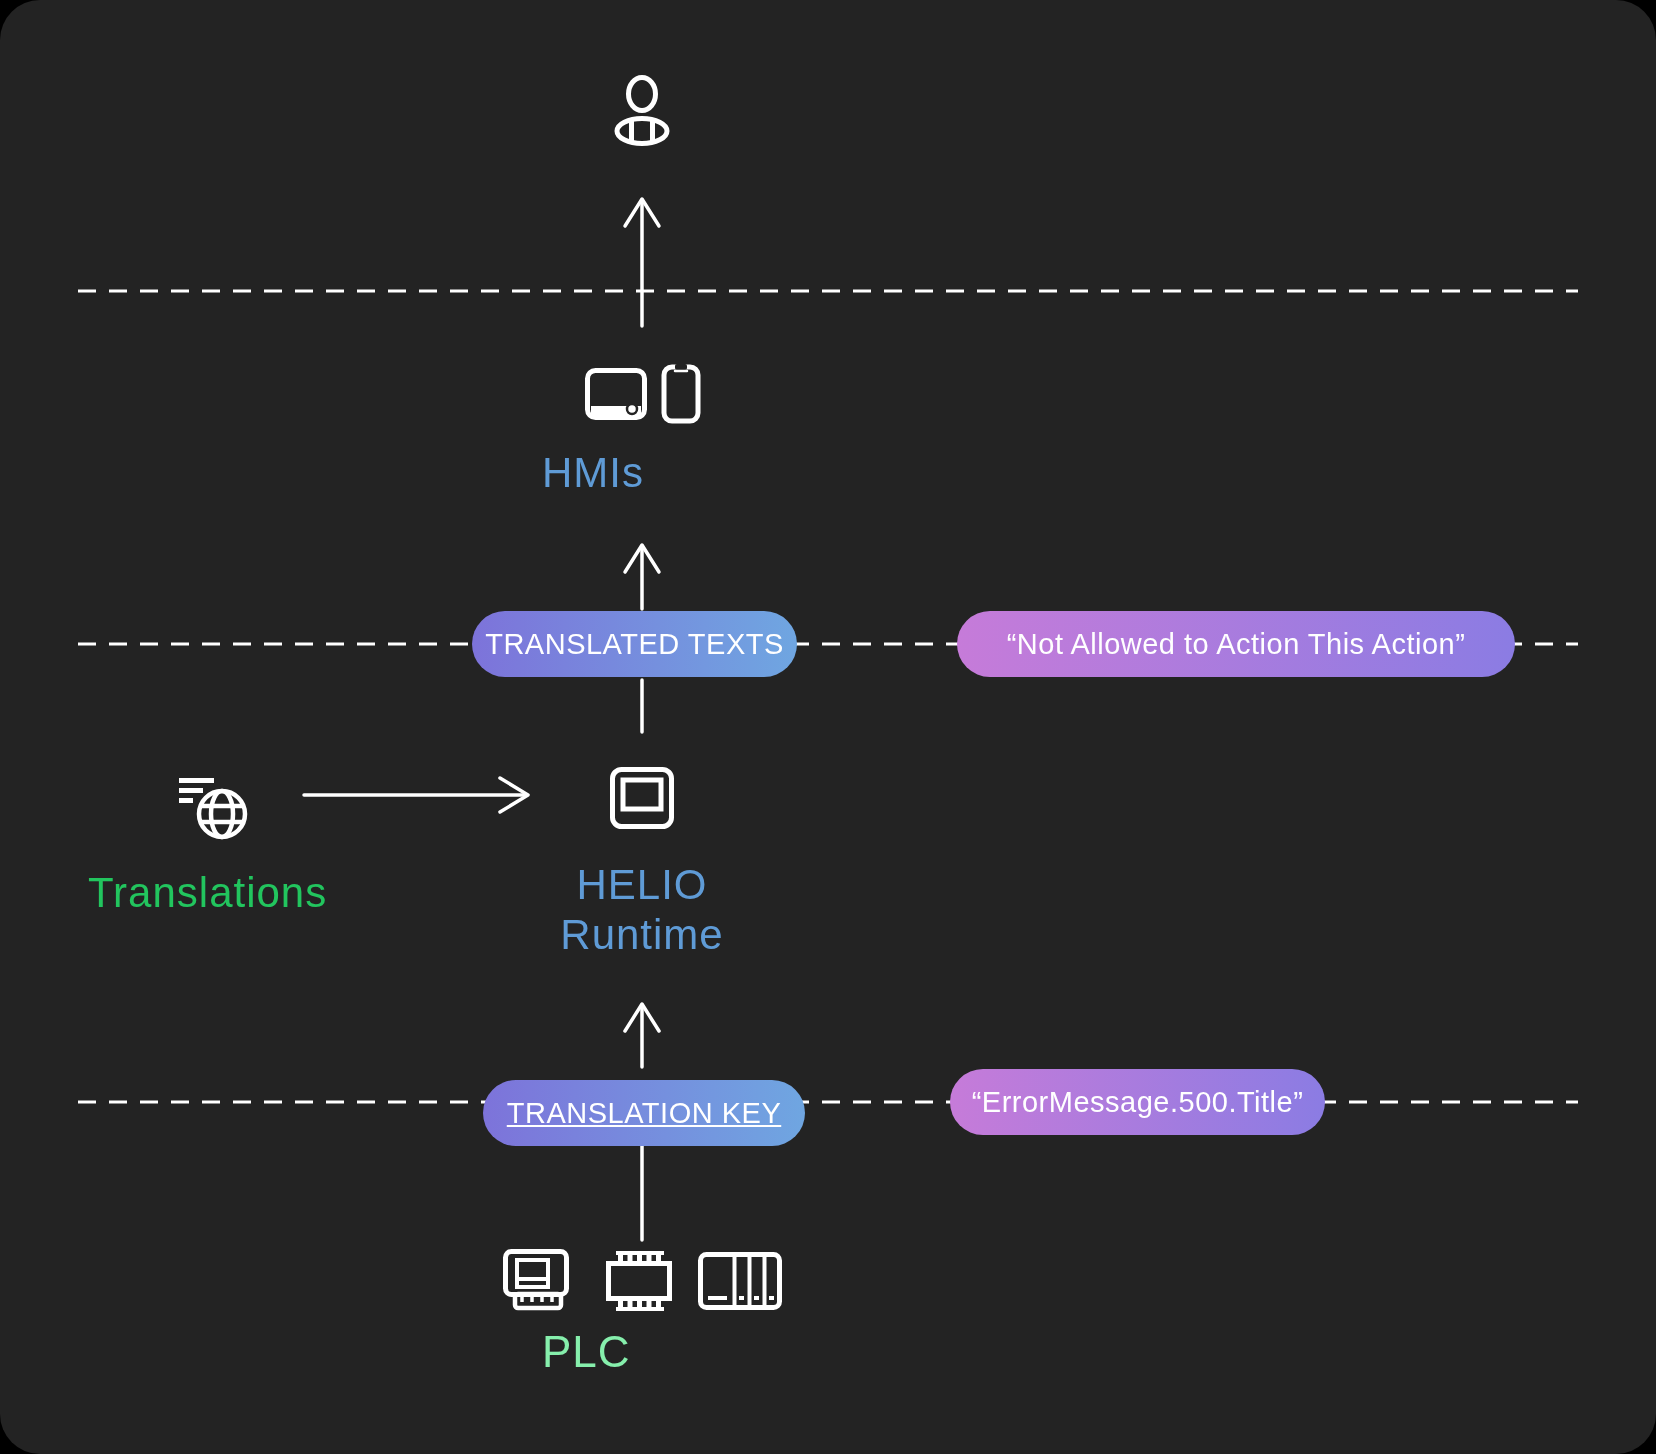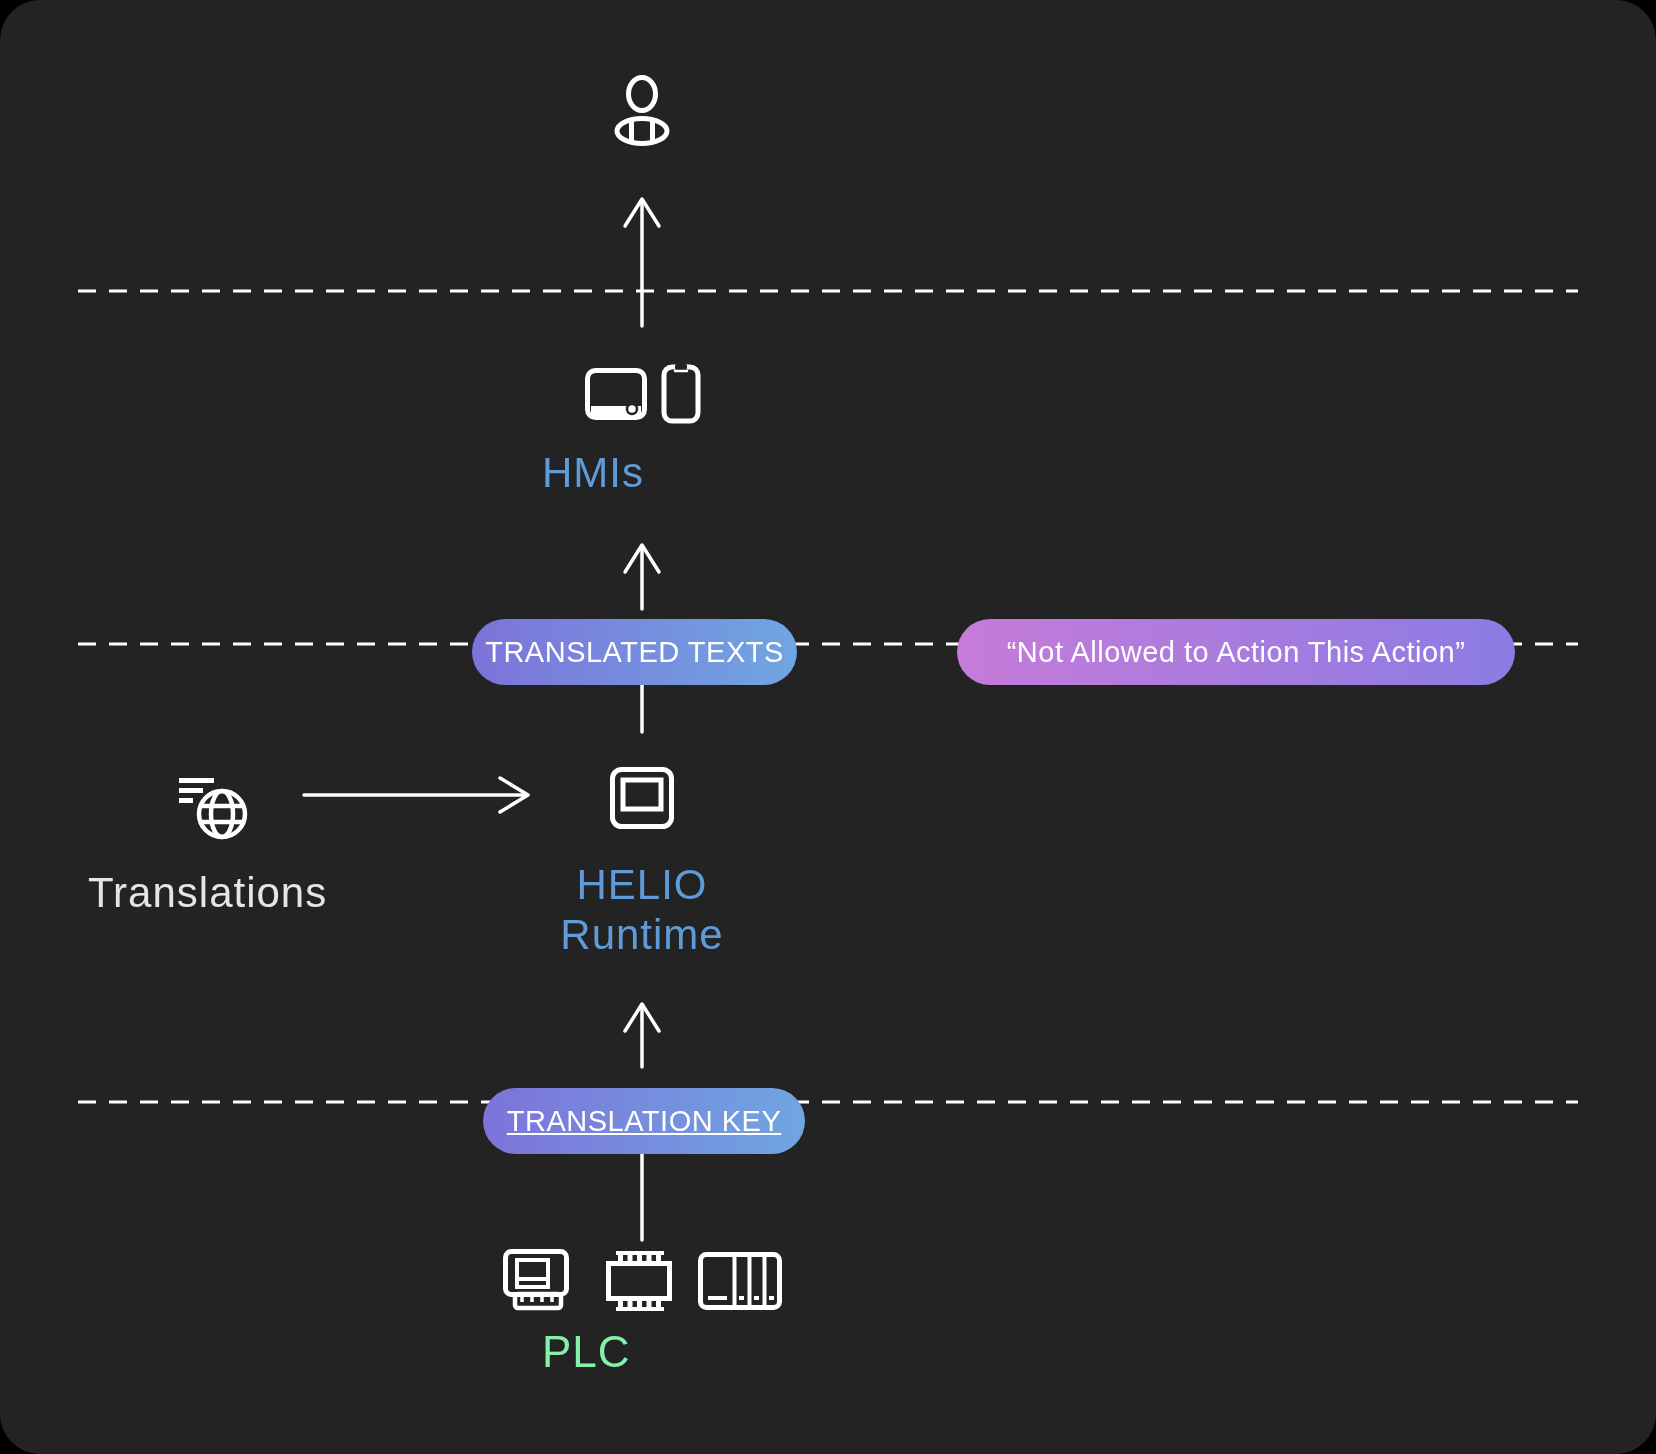--- a/index.html
+++ b/index.html
@@ -45,7 +45,6 @@
     font-weight: 300;
     letter-spacing: 0.5px;
     white-space: nowrap;
-    margin-top: 8px;
   }
   .helio-label-block {
     position: absolute;

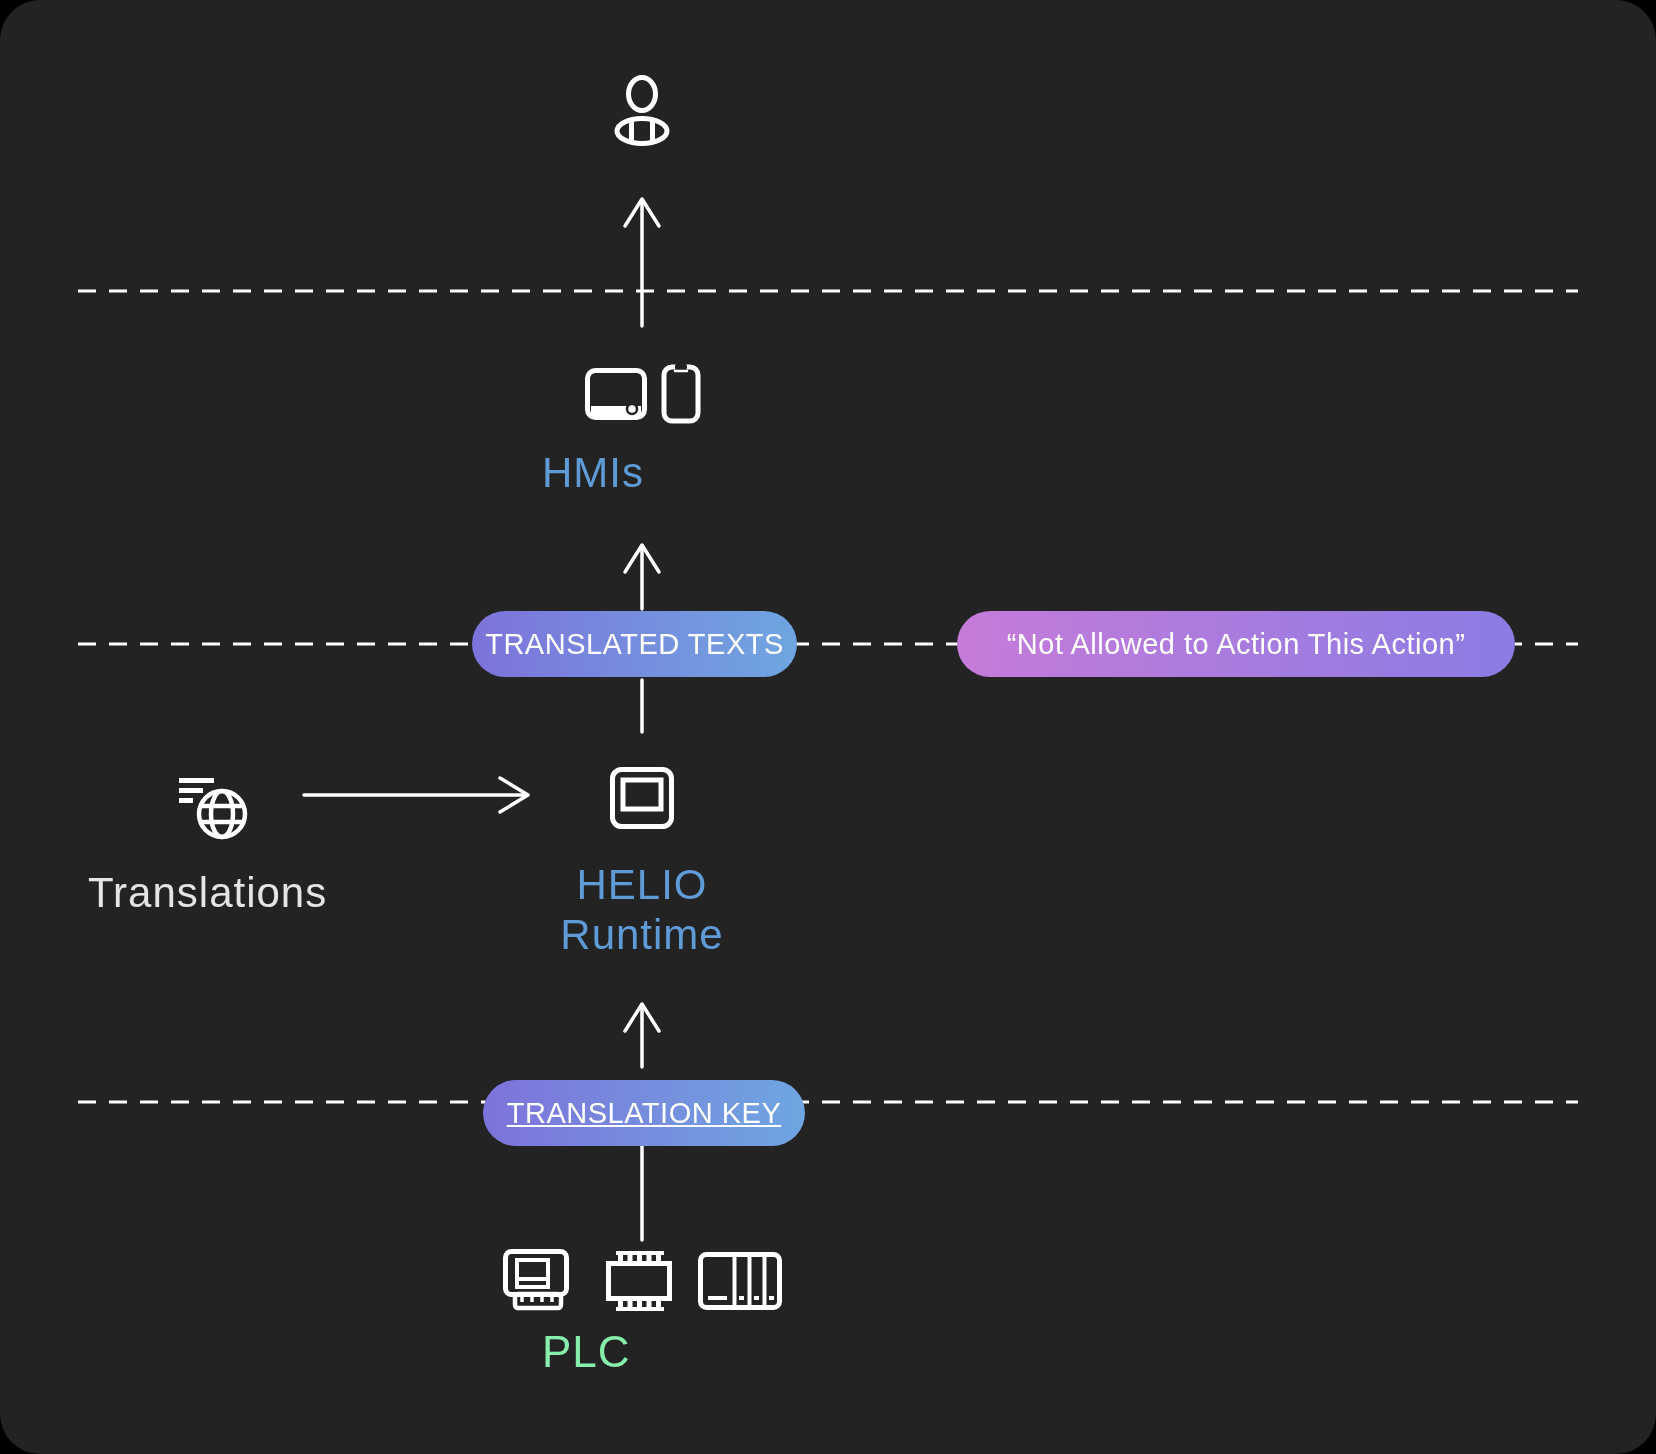--- a/index.html
+++ b/index.html
@@ -126,7 +126,7 @@
     <line x1="34.5" y1="72" x2="77.5" y2="72" stroke="#ffffff" stroke-width="4.5"></line>
   </svg>
 
-  <div class="node-label" style="left: 88px; top: 872px; width: 250px; font-size: 42px; color: #e5e5e5;">Translations</div>
+  <div class="node-label" style="left: 88px; top: 872px; width: 250px; font-size: 42px; color: #22c55e;">Translations</div>
 
   <svg class="icon-abs" style="left:610px; top:767px;" width="64" height="62" viewBox="0 0 64 62" fill="none" xmlns="http://www.w3.org/2000/svg">
     <rect x="2.5" y="2.5" width="59" height="57" rx="9" stroke="#ffffff" stroke-width="5"></rect>

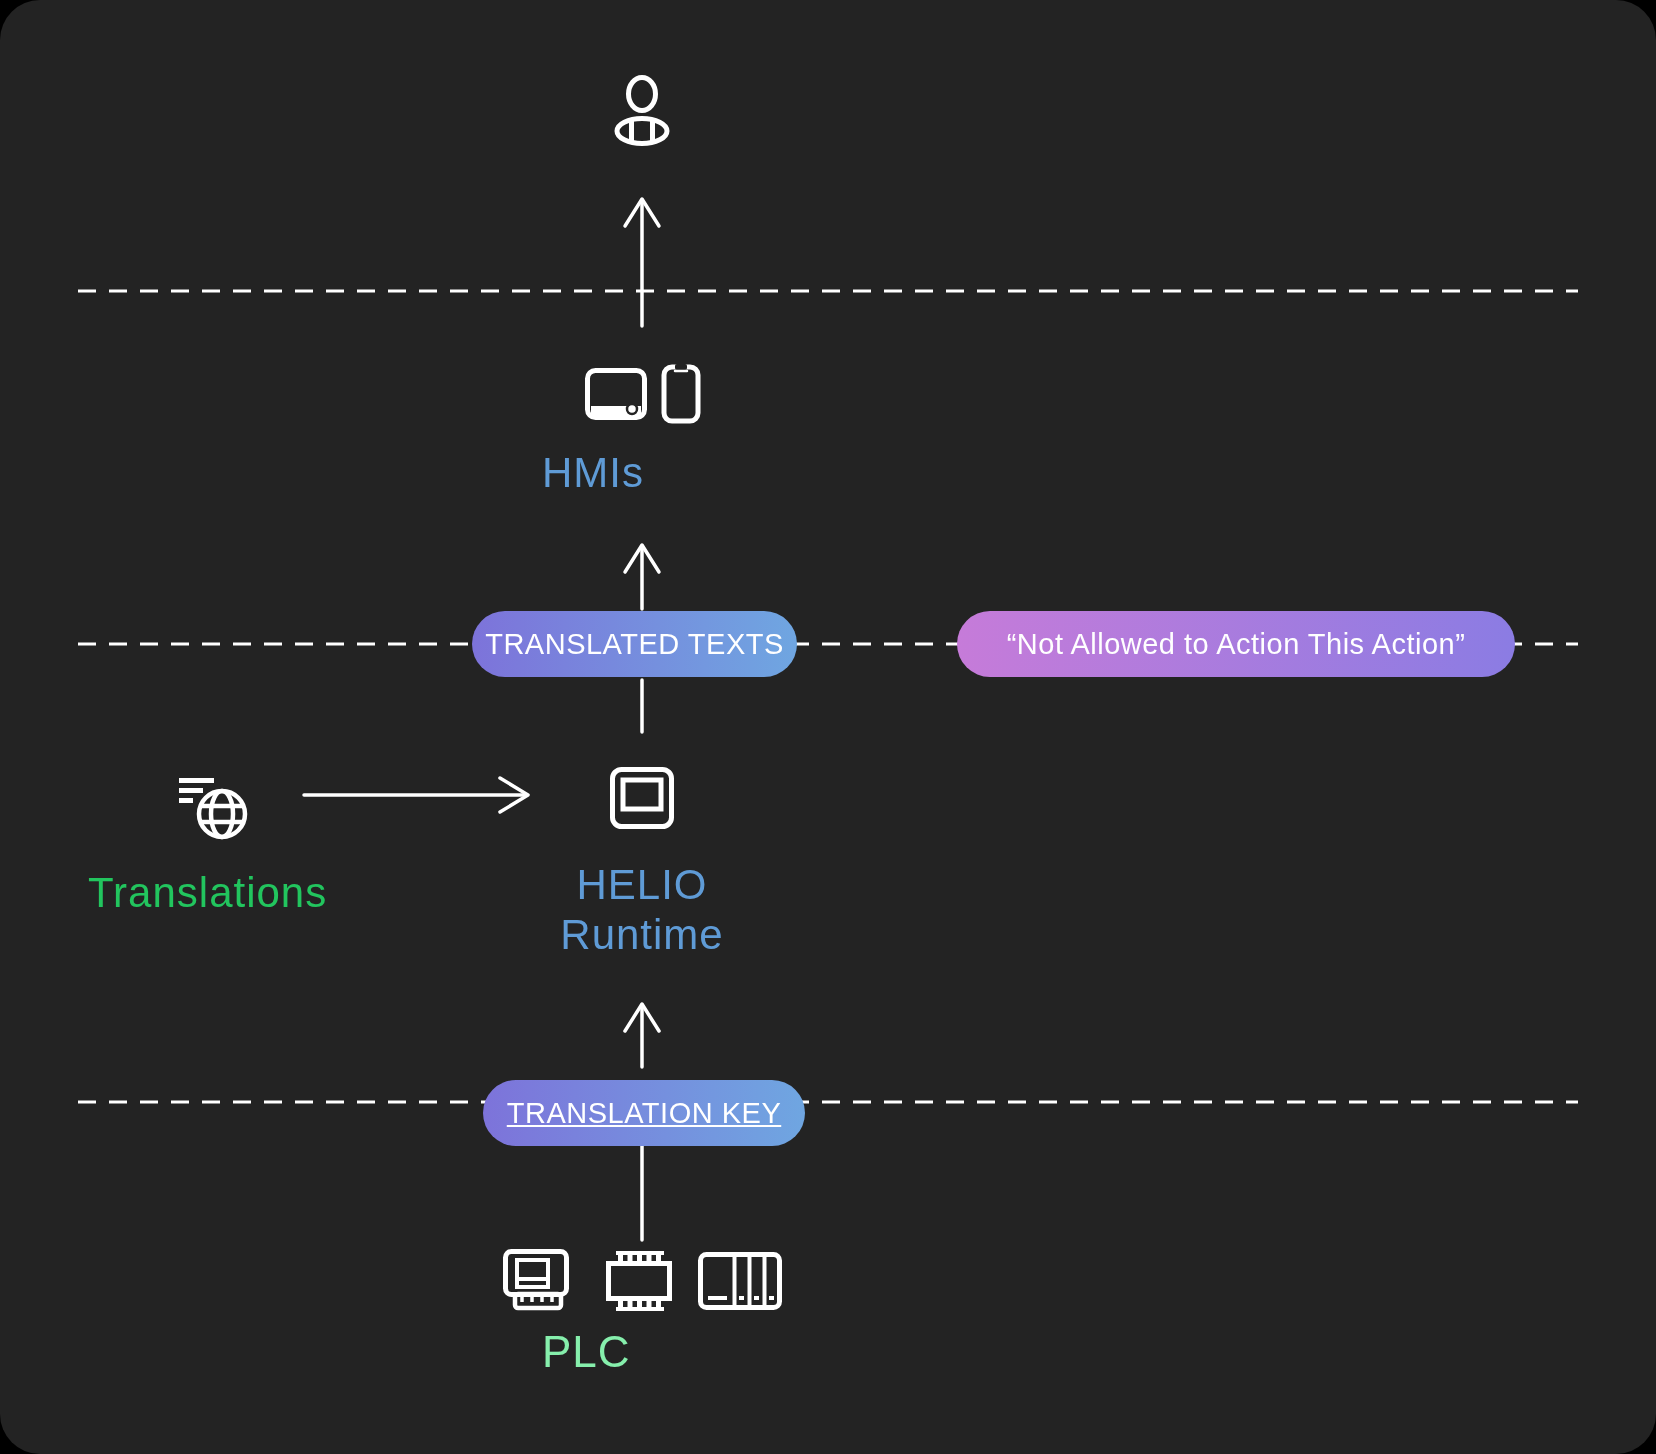--- a/index.html
+++ b/index.html
@@ -140,6 +140,7 @@
 
   <div class="pill" style="left: 483px; top: 1080px; width: 322px; background: linear-gradient(90deg, rgb(125, 115, 218), rgb(111, 166, 225)); text-decoration: underline;">TRANSLATION KEY</div>
 
+  <div class="pill" style="left: 950px; top: 1069px; width: 375px; background: linear-gradient(90deg, rgb(198, 123, 217), rgb(139, 124, 227));">“ErrorMessage.500.Title”</div>
 
   <div>
     <svg class="icon-abs" style="left:503px; top:1249px;" width="68" height="64" viewBox="0 0 68 64" fill="none" xmlns="http://www.w3.org/2000/svg">

